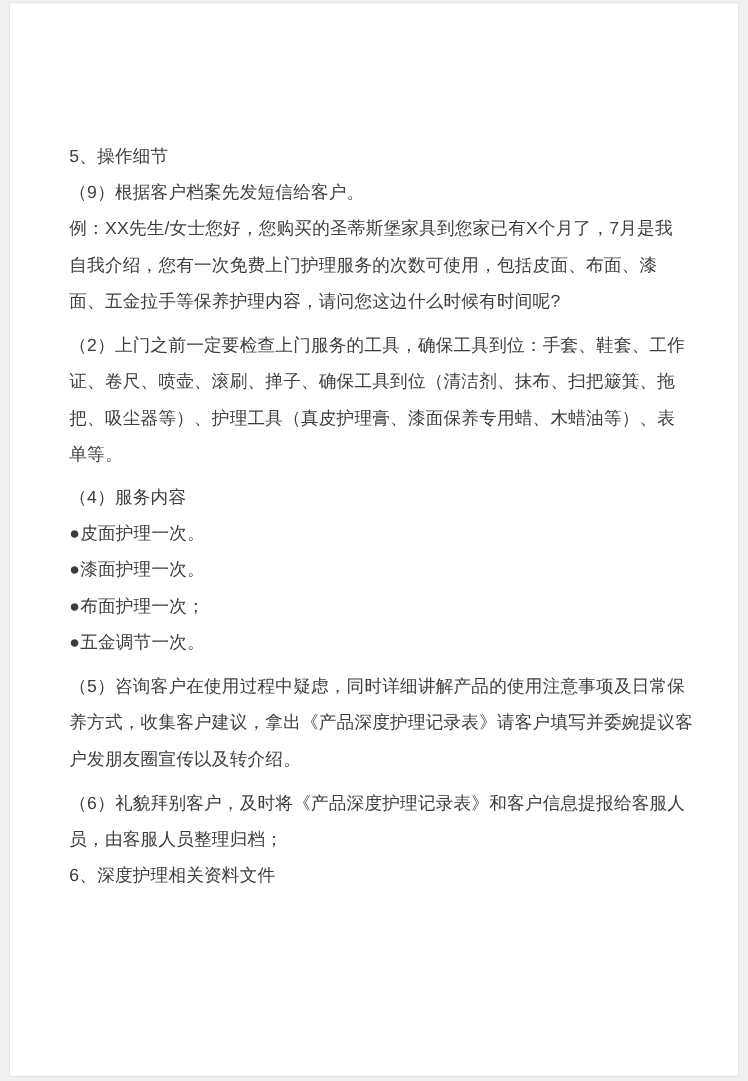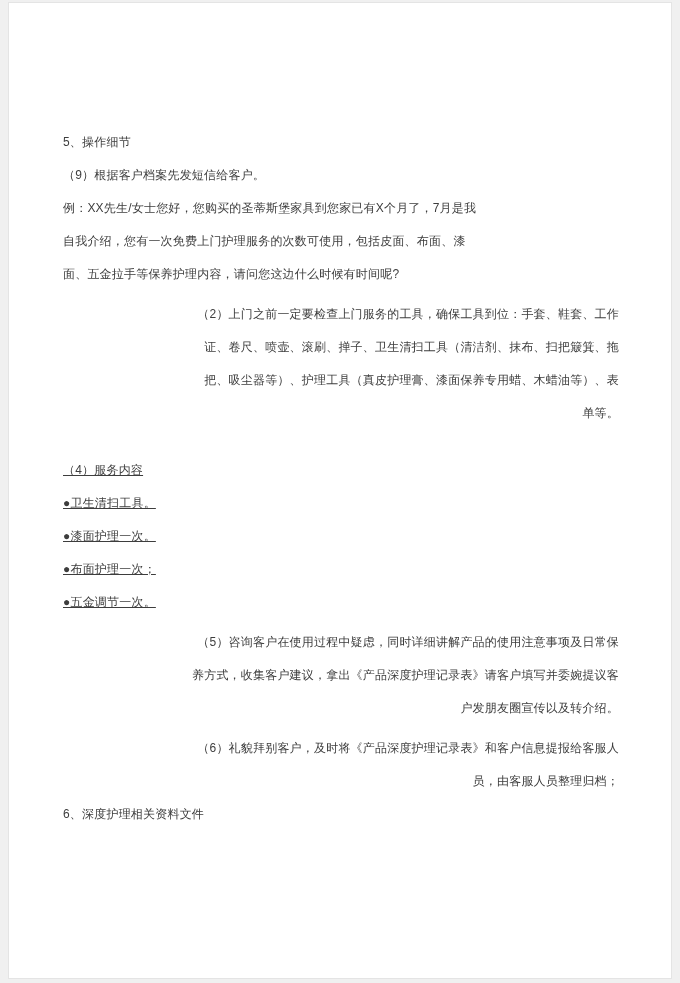--- a/index.html
+++ b/index.html
@@ -27,7 +27,7 @@
     top: 123px;
     right: 52px;
     color: #3d3d3d;
-    font-size: 12px;
+    font-size: 16px;
     line-height: 33px;
     letter-spacing: 0.2px;
   }

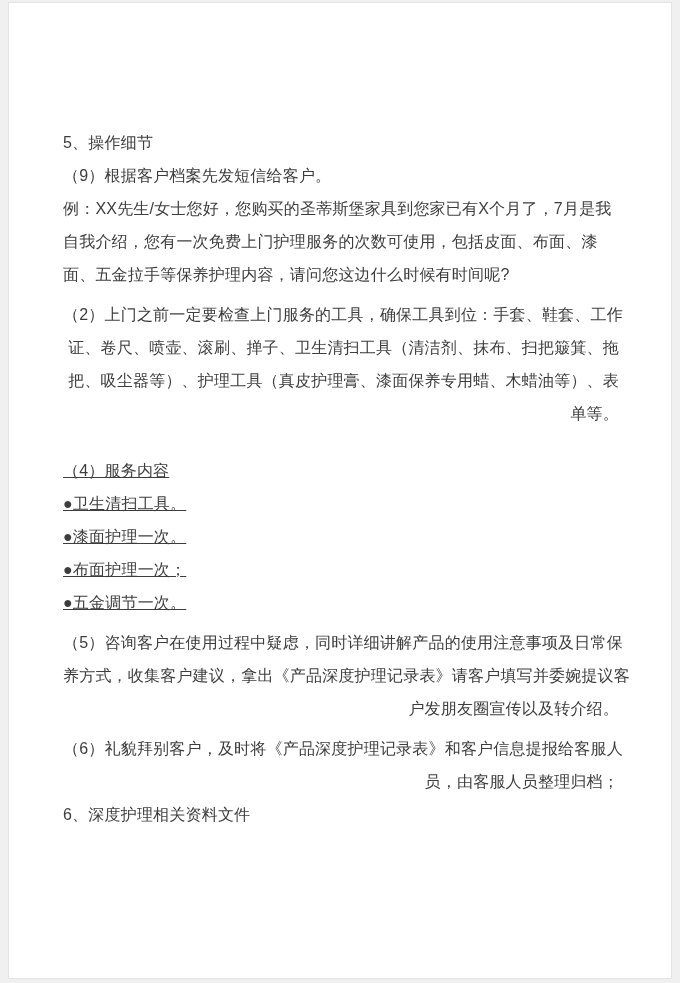--- a/index.html
+++ b/index.html
@@ -33,7 +33,7 @@
   }
   .line { white-space: nowrap; }
   .para { margin: 0; }
-  .gap-s  { margin-top: 7px; text-align: right; }
+  .gap-s  { margin-top: 7px; }
   .gap-m  { margin-top: 24px; text-decoration: underline; }
   .gap-l  { margin-top: 0; }
 </style>

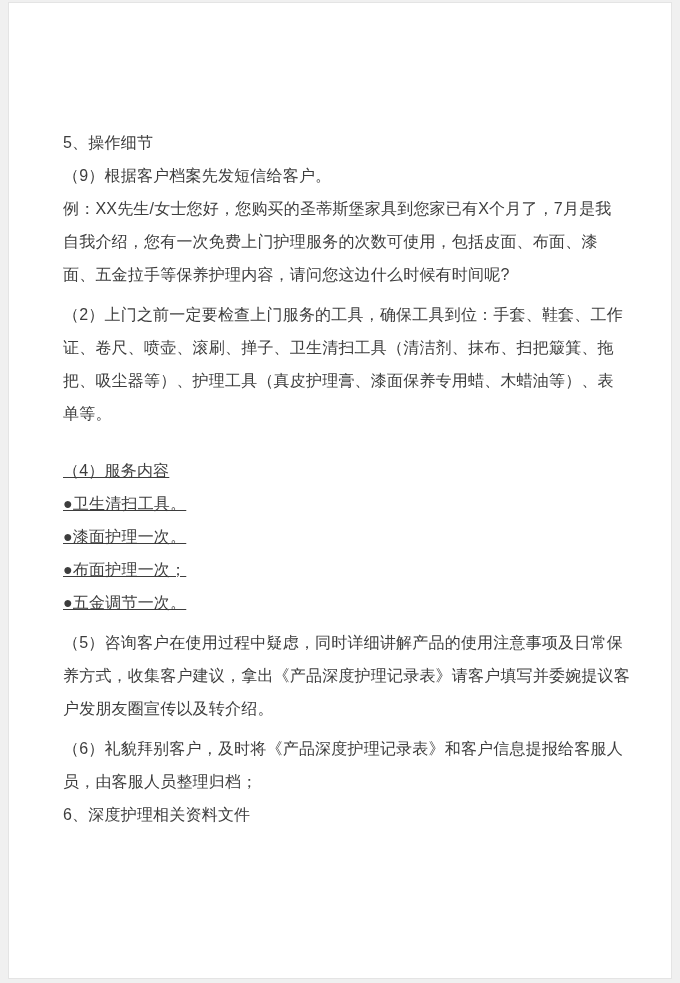--- a/index.html
+++ b/index.html
@@ -54,7 +54,7 @@
 
     <div class="para gap-s">
       <div class="line">（2）上门之前一定要检查上门服务的工具，确保工具到位：手套、鞋套、工作</div>
-      <div class="line">证、卷尺、喷壶、滚刷、掸子、卫生清扫工具（清洁剂、抹布、扫把簸箕、拖</div>
+      <div class="line">证、卷尺、喷壶、滚刷、掸子、确保工具到位（清洁剂、抹布、扫把簸箕、拖</div>
       <div class="line">把、吸尘器等）、护理工具（真皮护理膏、漆面保养专用蜡、木蜡油等）、表</div>
       <div class="line">单等。</div>
     </div>

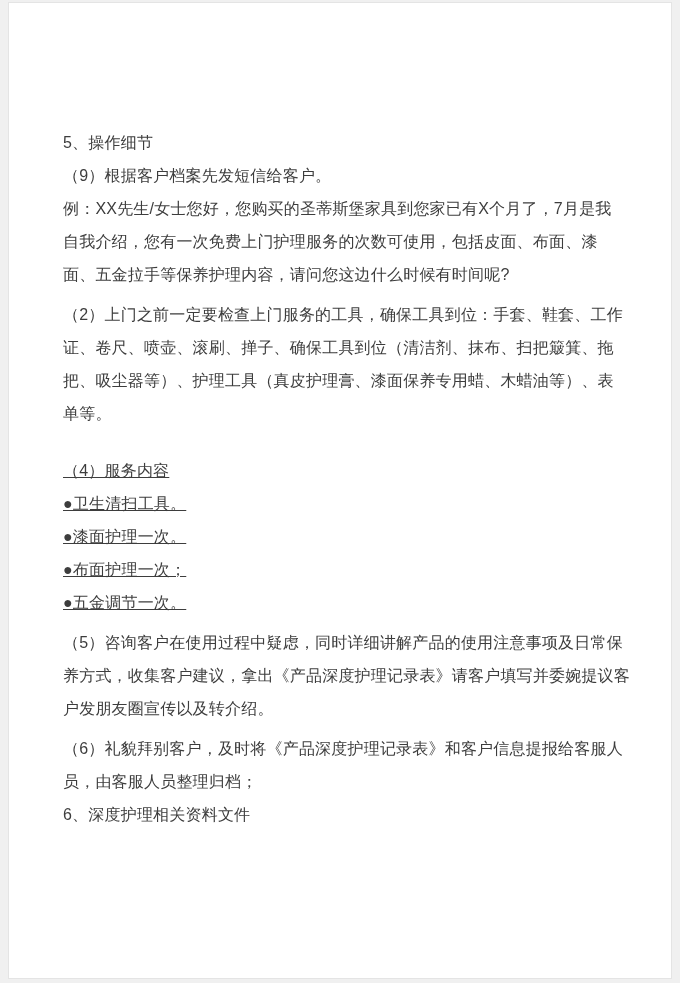--- a/index.html
+++ b/index.html
@@ -34,7 +34,7 @@
   .line { white-space: nowrap; }
   .para { margin: 0; }
   .gap-s  { margin-top: 7px; }
-  .gap-m  { margin-top: 24px; text-decoration: underline; }
+  .gap-m  { margin-top: 6px; }
   .gap-l  { margin-top: 0; }
 </style>
 </head>

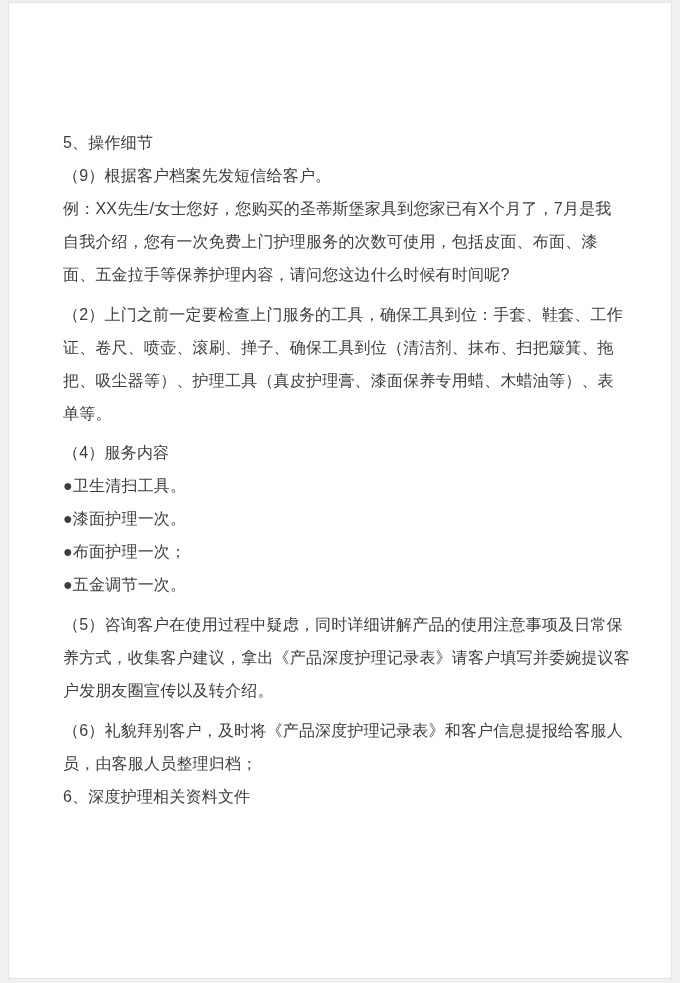--- a/index.html
+++ b/index.html
@@ -62,7 +62,7 @@
 
     <div class="para gap-m">
       <div class="line">（4）服务内容</div>
-      <div class="line">●卫生清扫工具。</div>
+      <div class="line">●皮面护理一次。</div>
       <div class="line">●漆面护理一次。</div>
       <div class="line">●布面护理一次；</div>
       <div class="line">●五金调节一次。</div>

